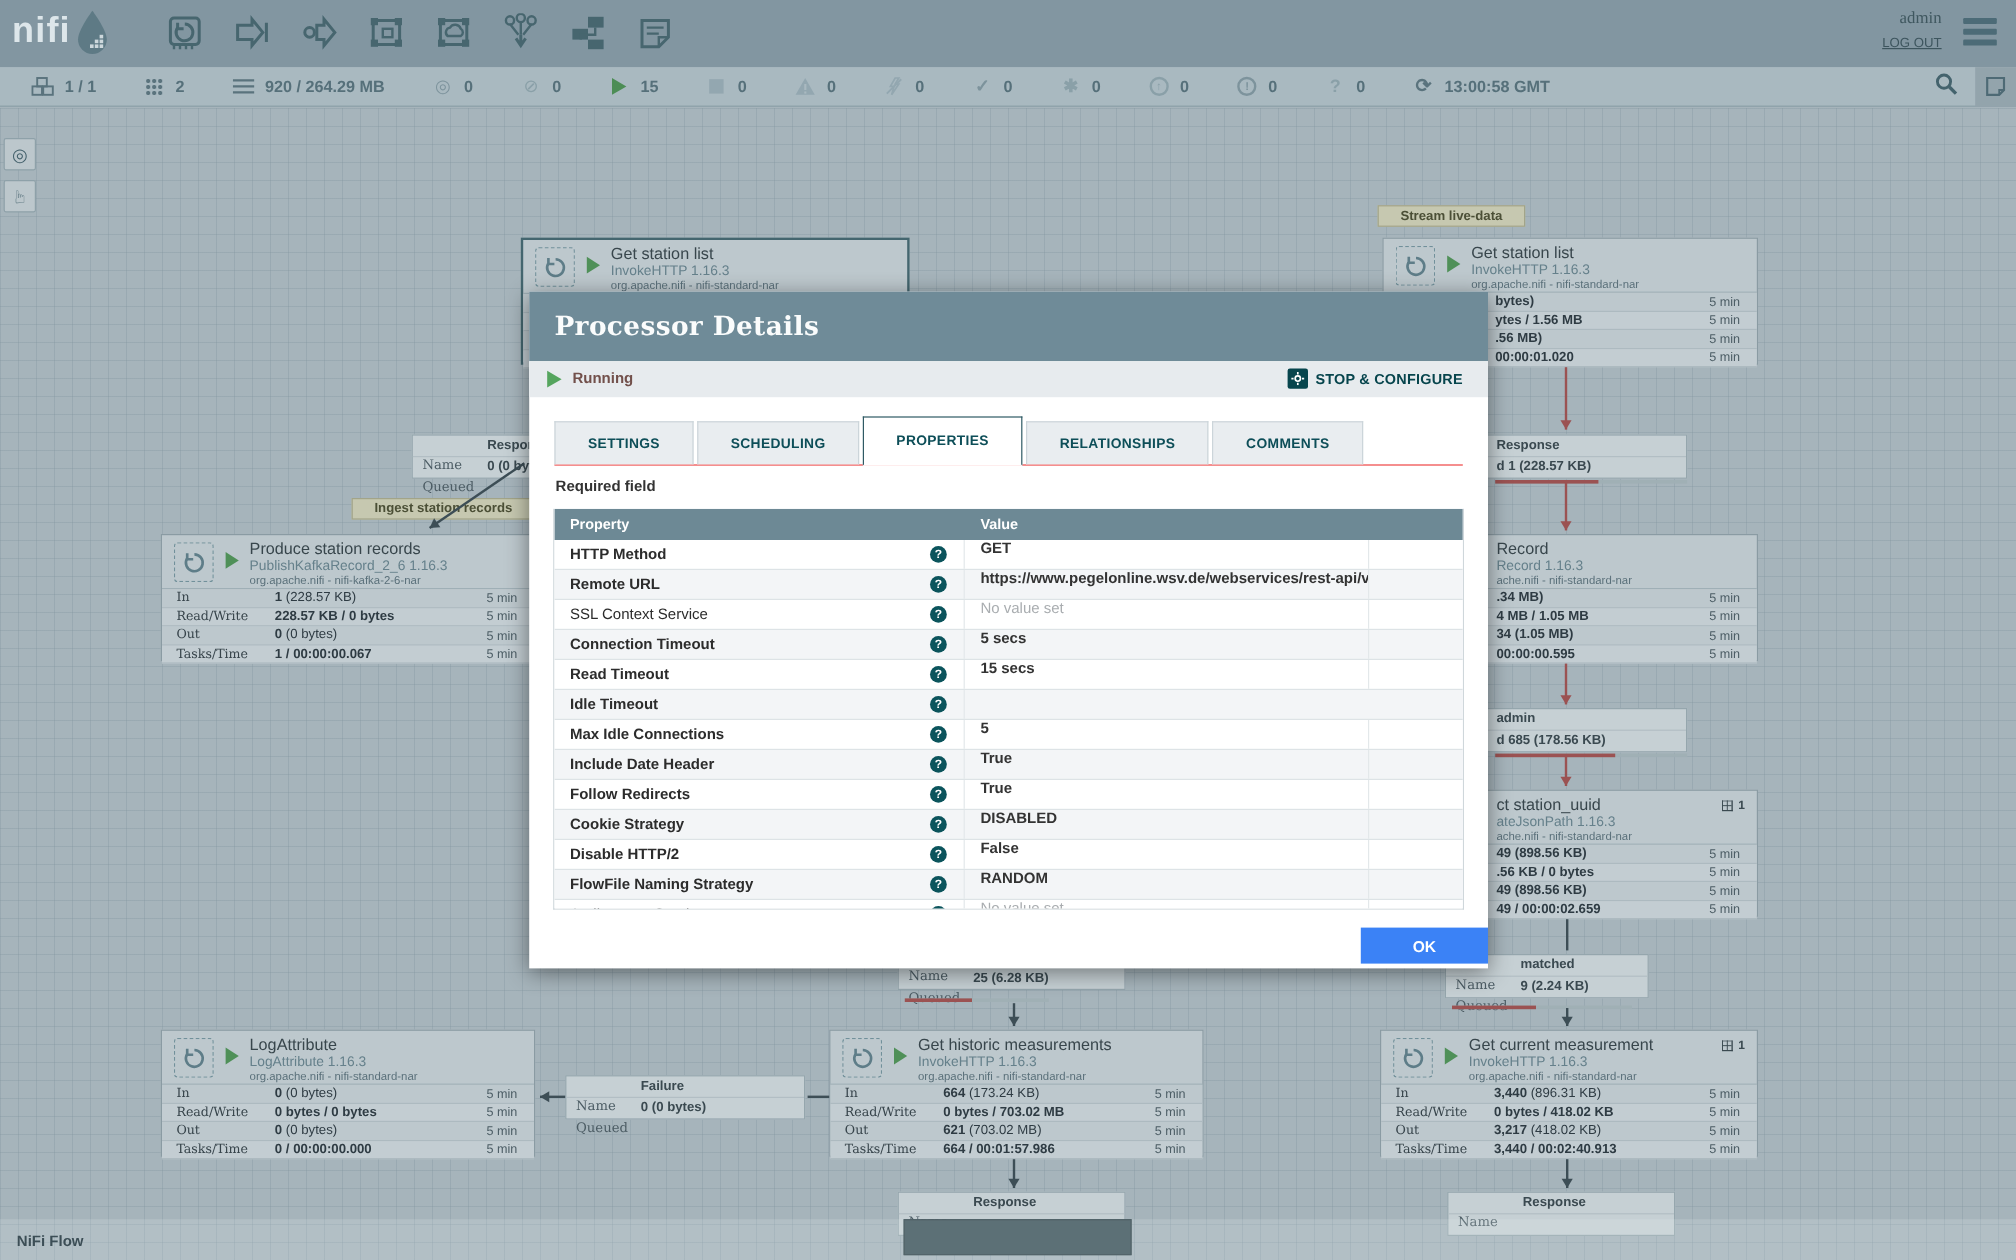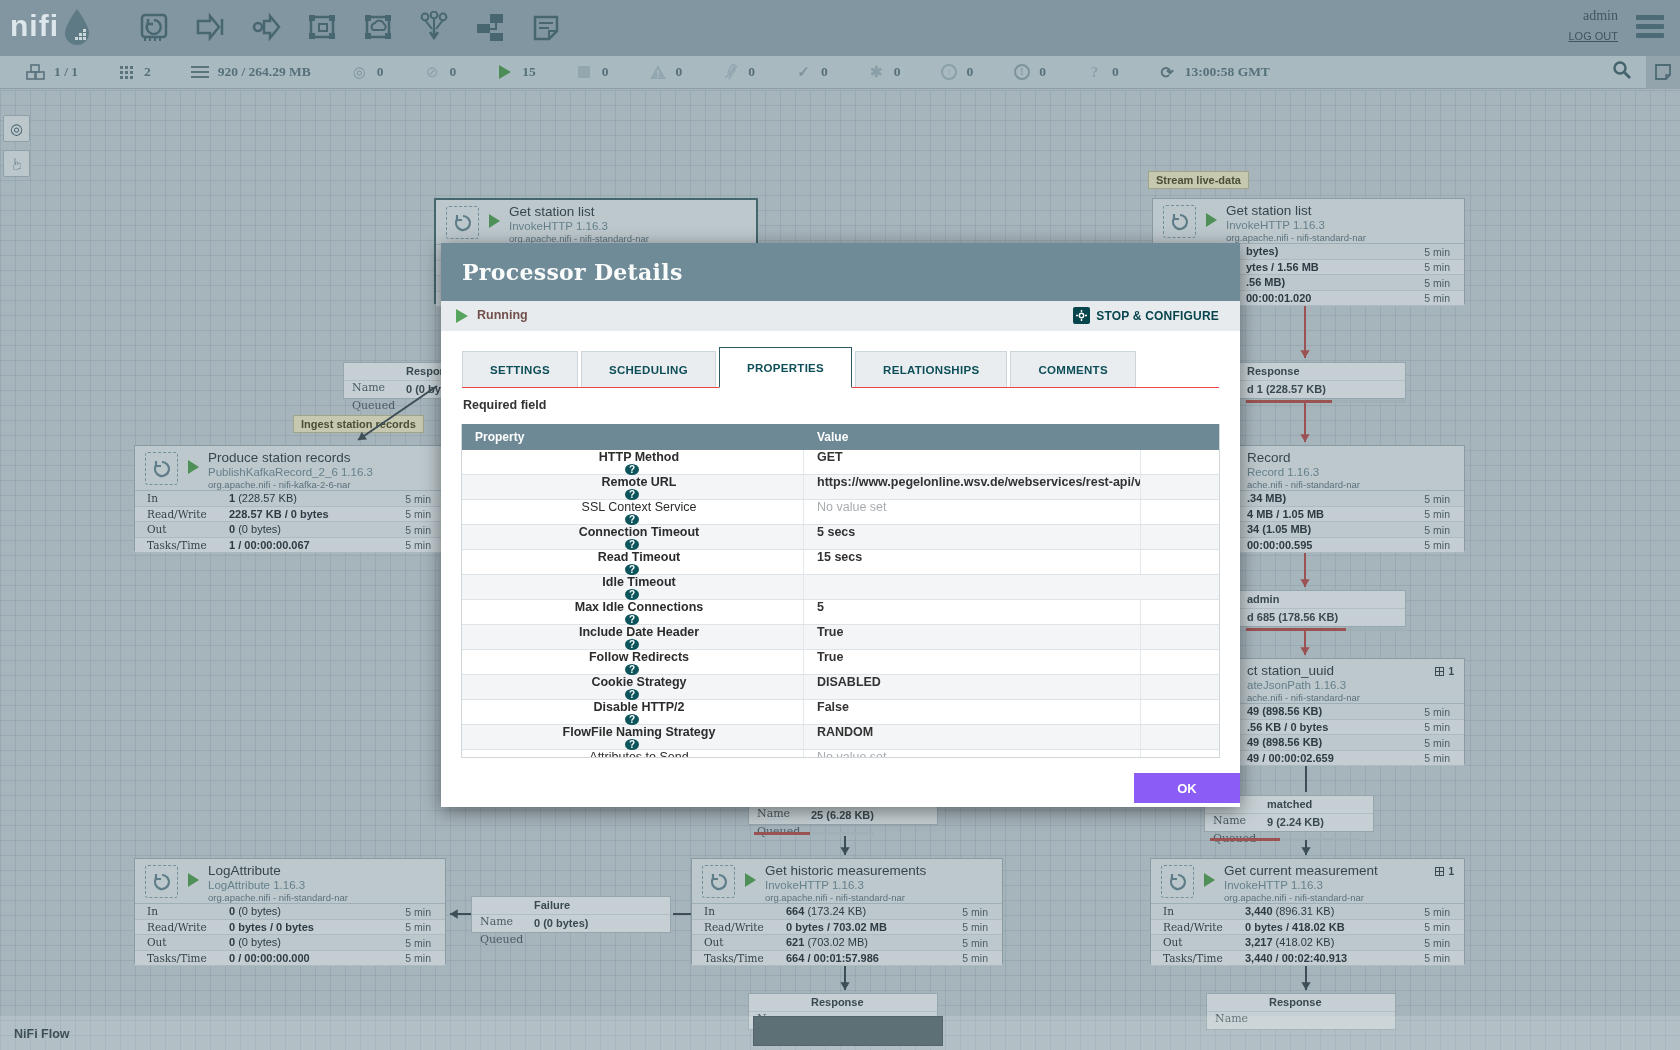--- a/index.html
+++ b/index.html
@@ -21,7 +21,7 @@
   
   .statusbar{position:absolute;left:0;top:56px;width:1680px;height:33px;background:#a9b9c0;
              border-bottom:1px solid #8b9ea6;display:flex;align-items:center;padding-left:26px;z-index:5;}
-  .sitem{display:flex;align-items:center;margin-right:40px;color:#56707a;font-weight:bold;font-size:13.5px;font-family:Liberation Serif, serif;}
+  .sitem{display:flex;align-items:center;margin-right:40px;color:#56707a;font-weight:bold;font-size:13.5px;}
   .sitem .sic{margin-right:9px;display:flex;align-items:center;justify-content:center;min-width:17px;color:#5a737d;}
   .tri{width:0;height:0;border-left:12px solid #4c8d55;border-top:7px solid transparent;border-bottom:7px solid transparent;}
   .sq{width:12px;height:12px;background:#93a7b0;}

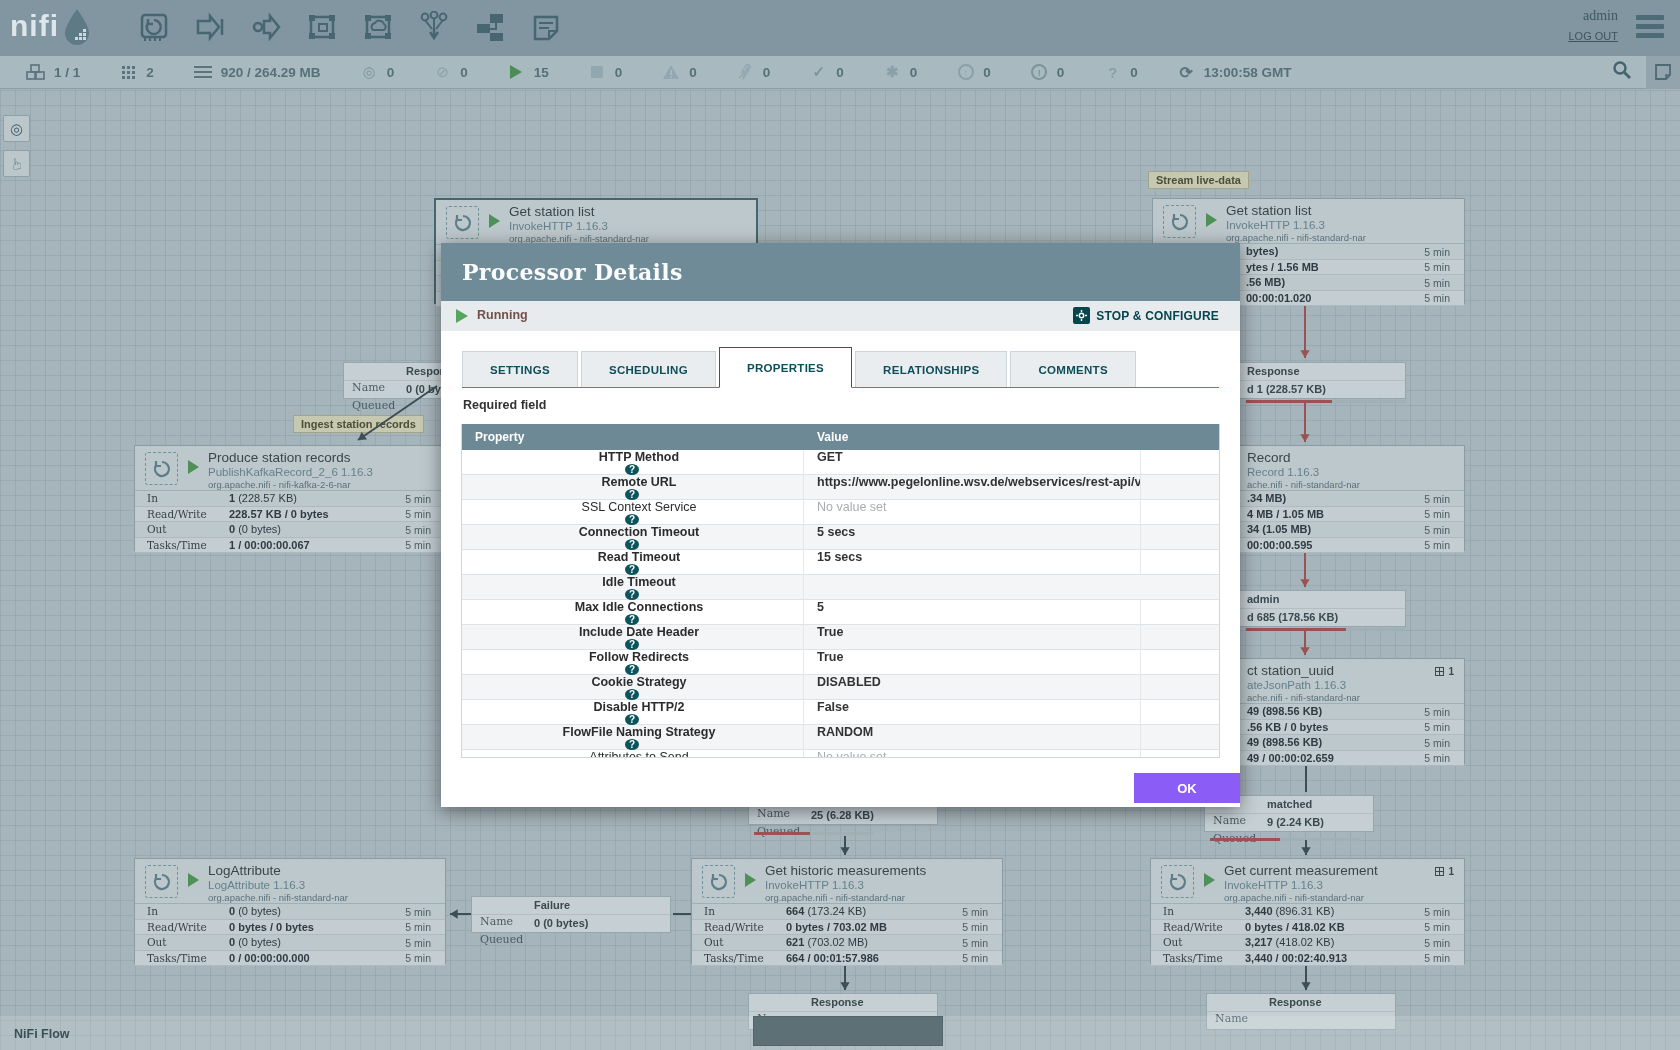--- a/index.html
+++ b/index.html
@@ -67,7 +67,7 @@
 
   
   .klabel{position:absolute;background:#c6c8b0;border:1px solid #a2a489;color:#4b4f36;
-          font-weight:bold;font-size:11px;padding:2px 7px;white-space:nowrap;z-index:2;}
+          font-weight:bold;font-size:11px;padding:2px 18px;white-space:nowrap;z-index:2;}
   .clabel{position:absolute;background:#c6d0d4;border:1px solid #95a6ad;z-index:2;}
   .crow{position:relative;height:17.5px;border-bottom:1px solid #b2bec4;font-size:11px;white-space:nowrap;}
   .crow:last-child{border-bottom:none;}

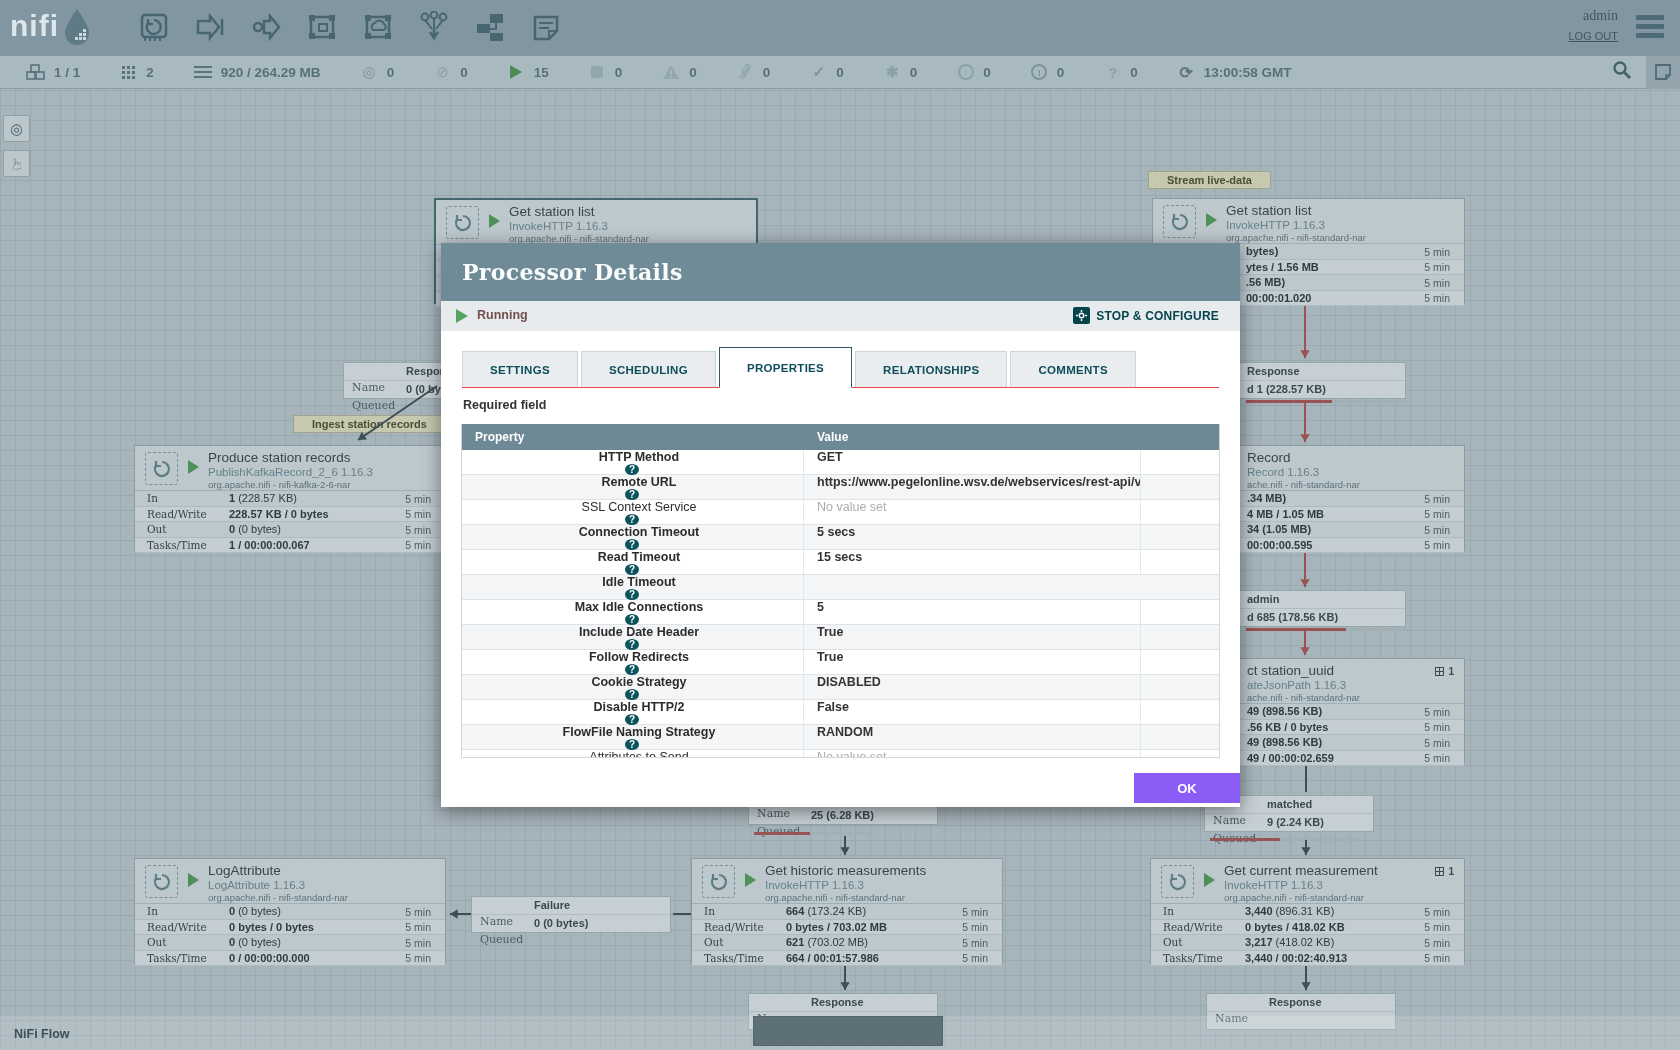--- a/index.html
+++ b/index.html
@@ -109,7 +109,7 @@
   .th-val{width:337px;padding-left:13px;}
   .trow{display:flex;height:25px;align-items:center;border-bottom:1px solid #dde3e6;background:#fff;font-size:12.5px;}
   .trow.alt{background:#f3f5f7;}
-  .td-prop{width:342px;padding-left:13px;color:#2c2c2c;display:flex;align-items:center;border-right:1px solid #e3e8ea;height:100%;flex-direction:column;}
+  .td-prop{width:342px;padding-left:13px;color:#2c2c2c;display:flex;align-items:center;border-right:1px solid #e3e8ea;height:100%;}
   .td-prop.req{font-weight:bold;}
   .td-prop .pn{flex:1;}
   .help{width:14px;height:14px;border-radius:50%;background:#0b545c;color:#fff;font-size:10px;font-weight:bold;

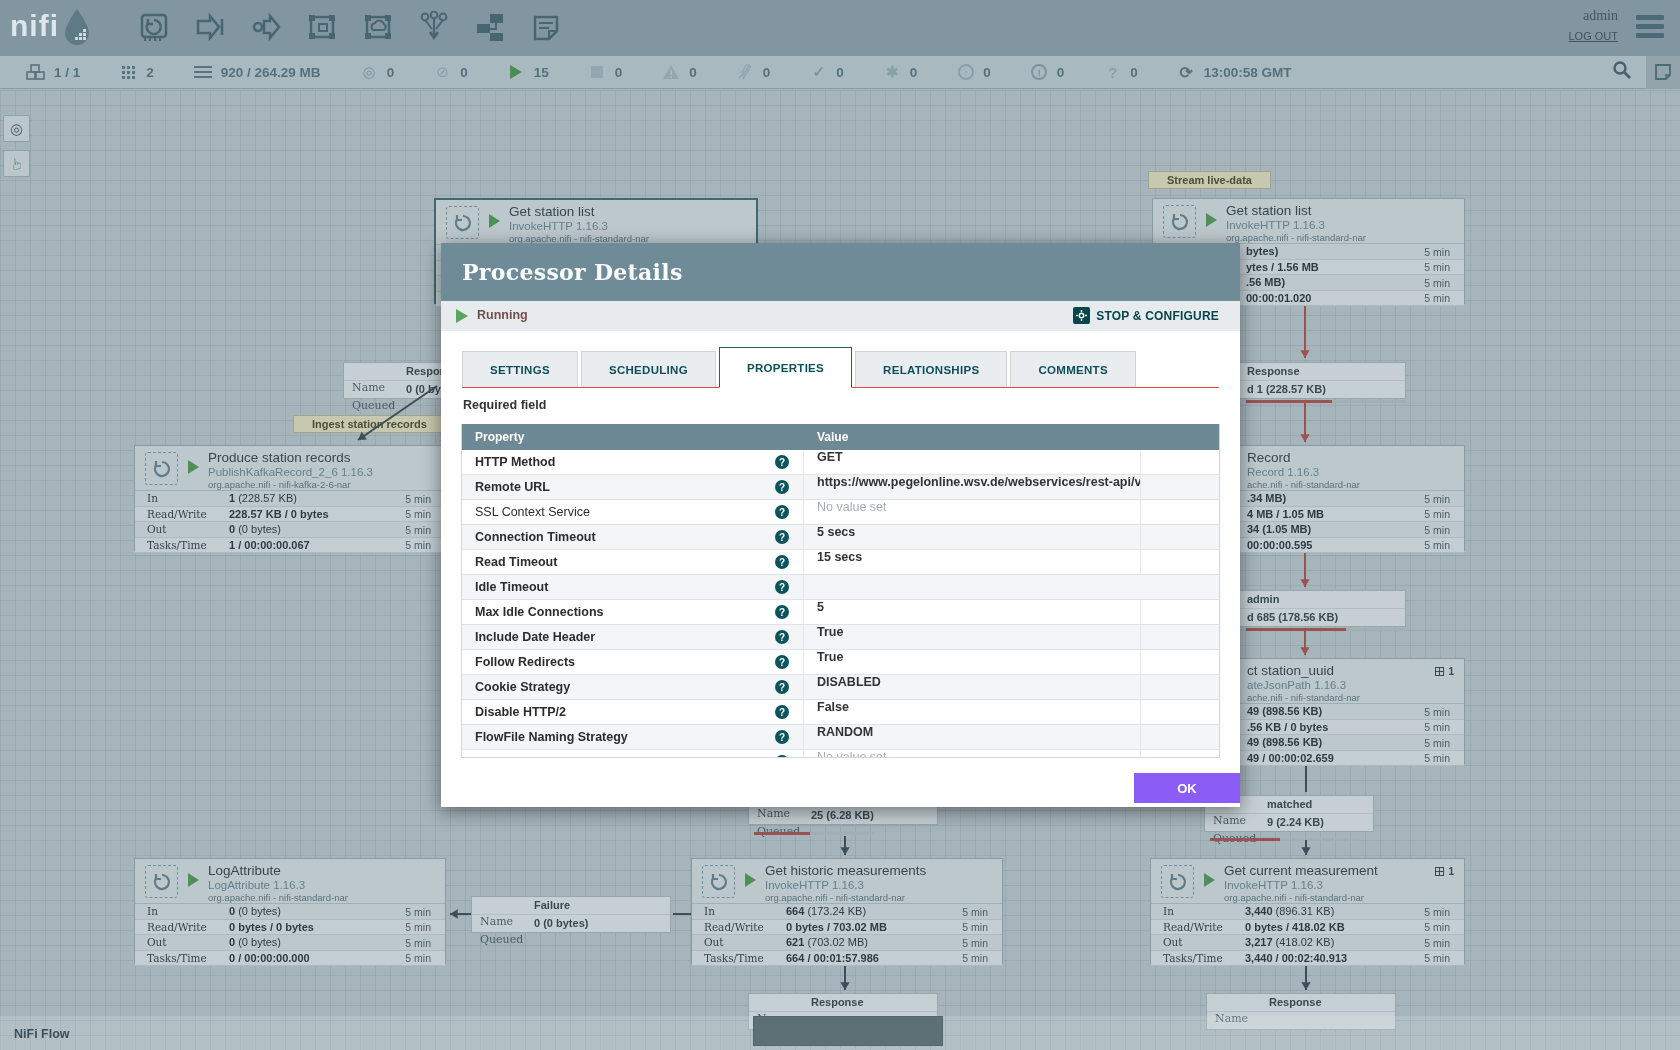--- a/index.html
+++ b/index.html
@@ -117,7 +117,7 @@
   .td-val{width:337px;padding-left:13px;color:#333;font-weight:bold;border-right:1px solid #e3e8ea;height:100%;
           display:flex;white-space:nowrap;overflow:hidden;}
   .td-val.gray{color:#a9adb0;font-weight:normal;}
-  .ok-btn{position:absolute;right:0;bottom:4px;width:106px;height:30px;background:#8b5cf6;color:#fff;
+  .ok-btn{position:absolute;right:0;bottom:4px;width:106px;height:30px;background:#3b82f6;color:#fff;
           font-size:13px;font-weight:bold;display:flex;align-items:center;justify-content:center;cursor:pointer;}
 </style>
 </head>

